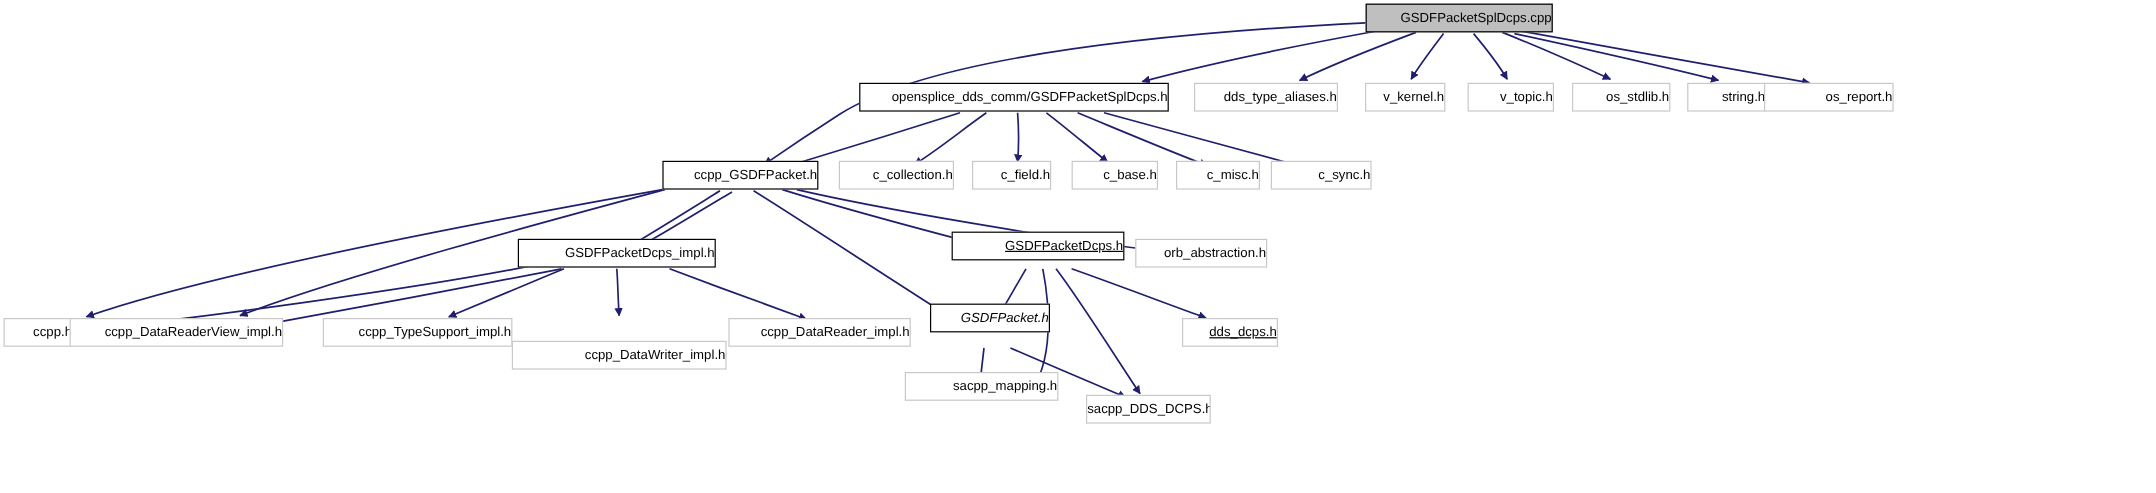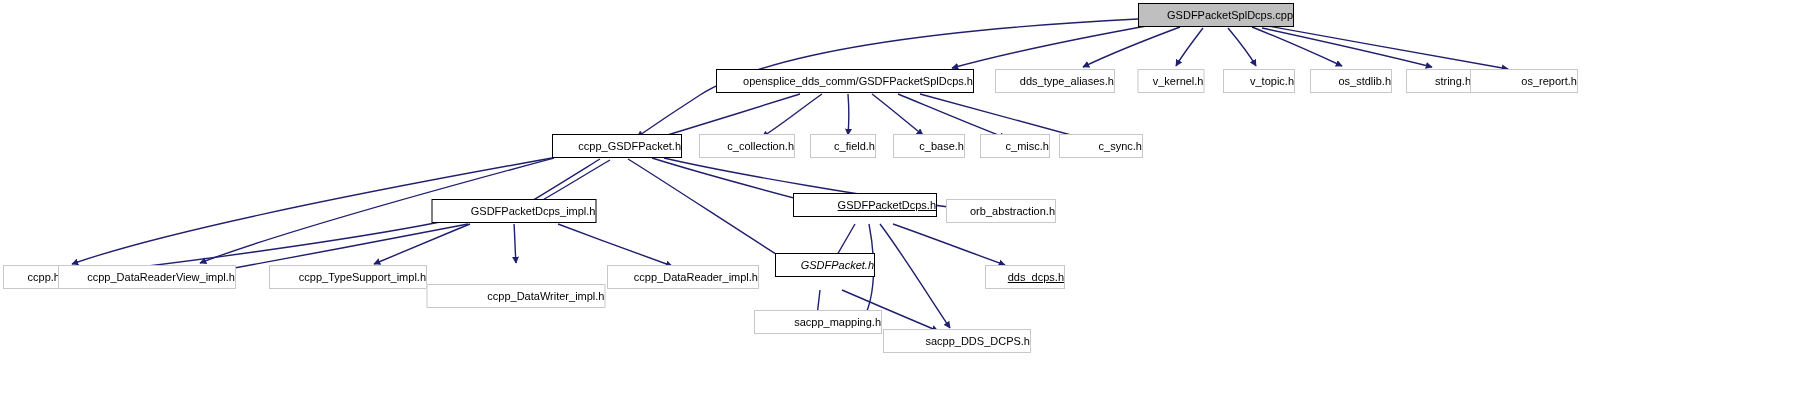--- a/index.html
+++ b/index.html
@@ -117,7 +117,7 @@
       <div class="node strong" style="left: 825px; top: 253px; width: 100px; font-style: italic;">GSDFPacket.h</div>
       <div class="node" style="left: 1025px; top: 265px; width: 80px; text-decoration: underline;">dds_dcps.h</div>
       <div class="node" style="left: 818px; top: 310px; width: 128px;">sacpp_mapping.h</div>
-      <div class="node" style="left: 957px; top: 329px; width: 148px;">sacpp_DDS_DCPS.h</div>
+      <div class="node" style="left: 957px; top: 329px; width: 104px;">sacpp_DDS_DCPS.h</div>
     </div>
 </div>
 

